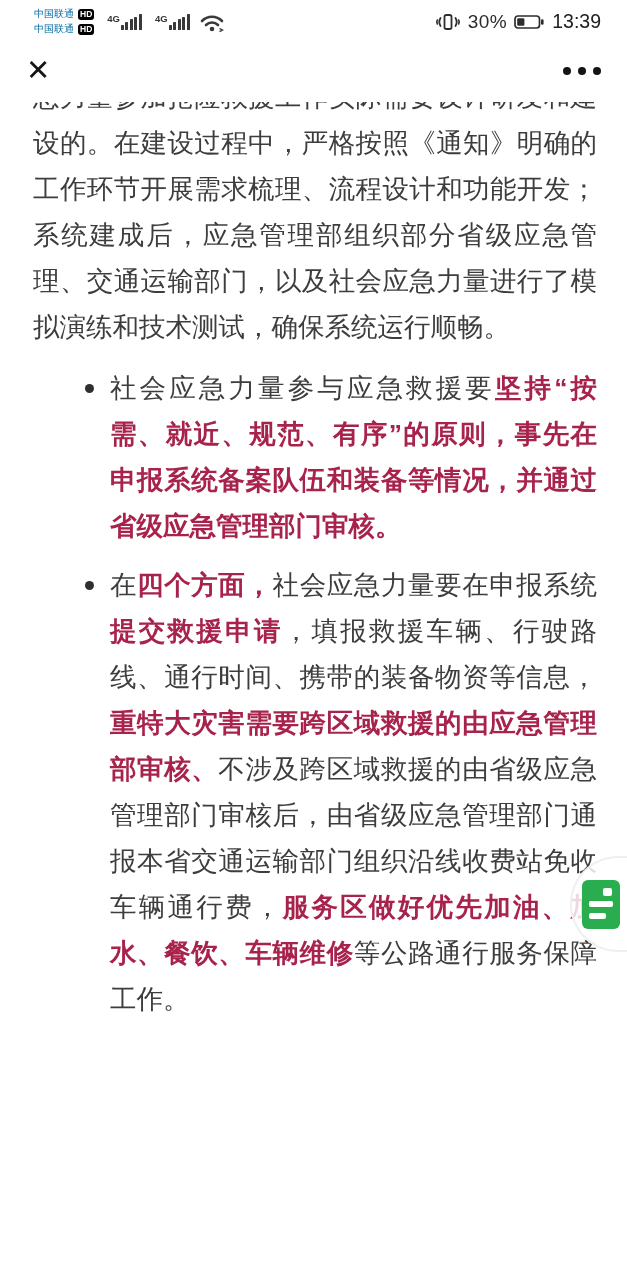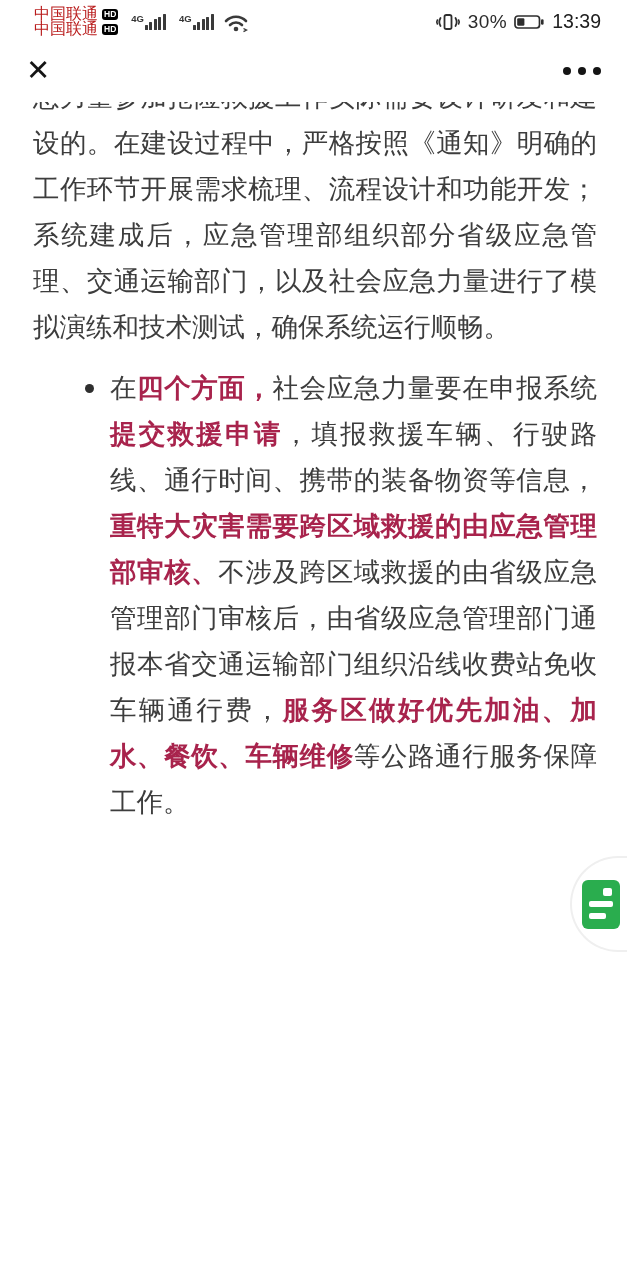--- a/index.html
+++ b/index.html
@@ -13,7 +13,7 @@
   .sb-left { display:flex; align-items:center; gap:9px; }
   .carrier-col { display:flex; flex-direction:column; gap:1px; }
   .carrier-row { display:flex; align-items:center; gap:4px; }
-  .carrier-name { font-size:16px; line-height:14px; color:#b91c1c; }
+  .carrier-name { font-size:10px; line-height:14px; color:#0369a1; }
   .hd-badge { background:#000000; color:#fff; font-size:8.5px; font-weight:700;
     padding:1px 2px; border-radius:3px; line-height:9px; }
   .sig-group { display:flex; align-items:center; height:18px; position:relative; margin-left:4px; }

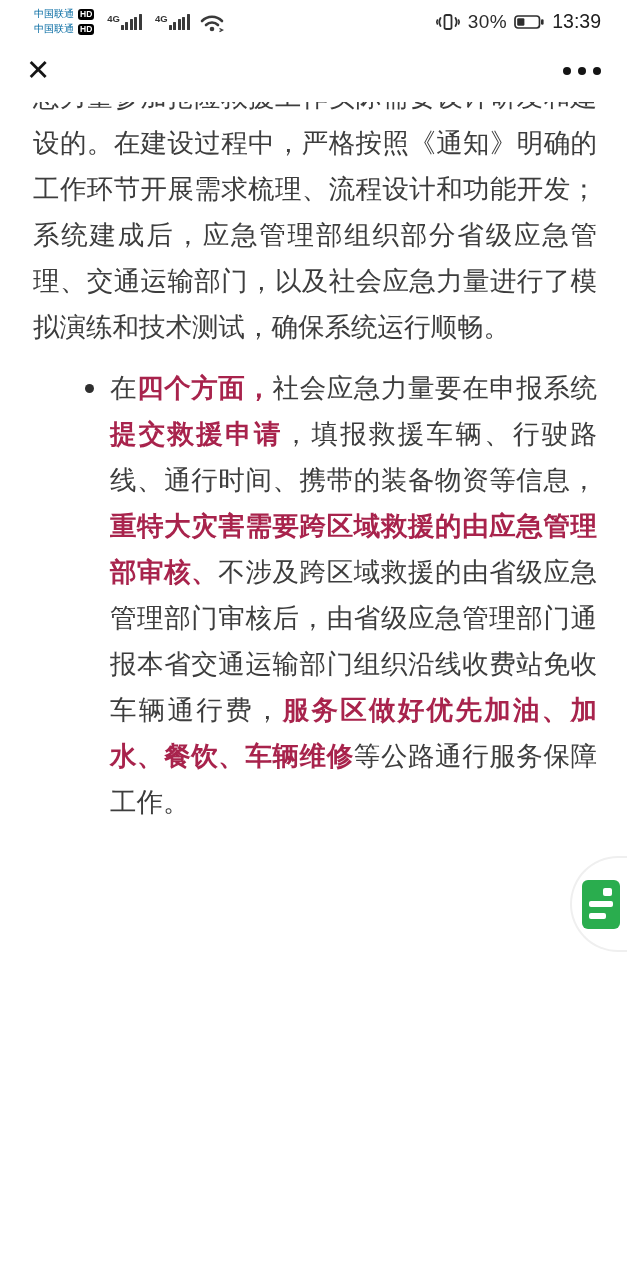--- a/index.html
+++ b/index.html
@@ -135,6 +135,7 @@
   <div class="article">
     <p class="para para-first"><span>急力量参加抢险救援工作实际需要设计研发和建设的。在建设过程中，严格按照《通知》明确的工作环节开展需求梳理、流程设计和功能开发；系统建成后，应急管理部组织部分省级应急管理、交通运输部门，以及社会应急力量进行了模拟演练和技术测试，确保系统运行顺畅。</span></p>
     <ul class="points">
+      <li><span class="dot"></span><span class="li-text"><span>社会应急力量参与应急救援要</span><span class="em">坚持“按需、就近、规范、有序”的原则，事先在申报系统备案队伍和装备等情况，并通过省级应急管理部门审核。</span></span></li>
       <li><span class="dot"></span><span class="li-text"><span>在</span><span class="em">四个方面，</span><span>社会应急力量要在申报系统</span><span class="em">提交救援申请</span><span>，填报救援车辆、行驶路线、通行时间、携带的装备物资等信息，</span><span class="em">重特大灾害需要跨区域救援的由应急管理部审核、</span><span>不涉及跨区域救援的由省级应急管理部门审核后，由省级应急管理部门通报本省交通运输部门组织沿线收费站免收车辆通行费，</span><span class="em">服务区做好优先加油、加水、餐饮、车辆维修</span><span>等公路通行服务保障工作。</span></span></li>
     </ul>
   </div>

